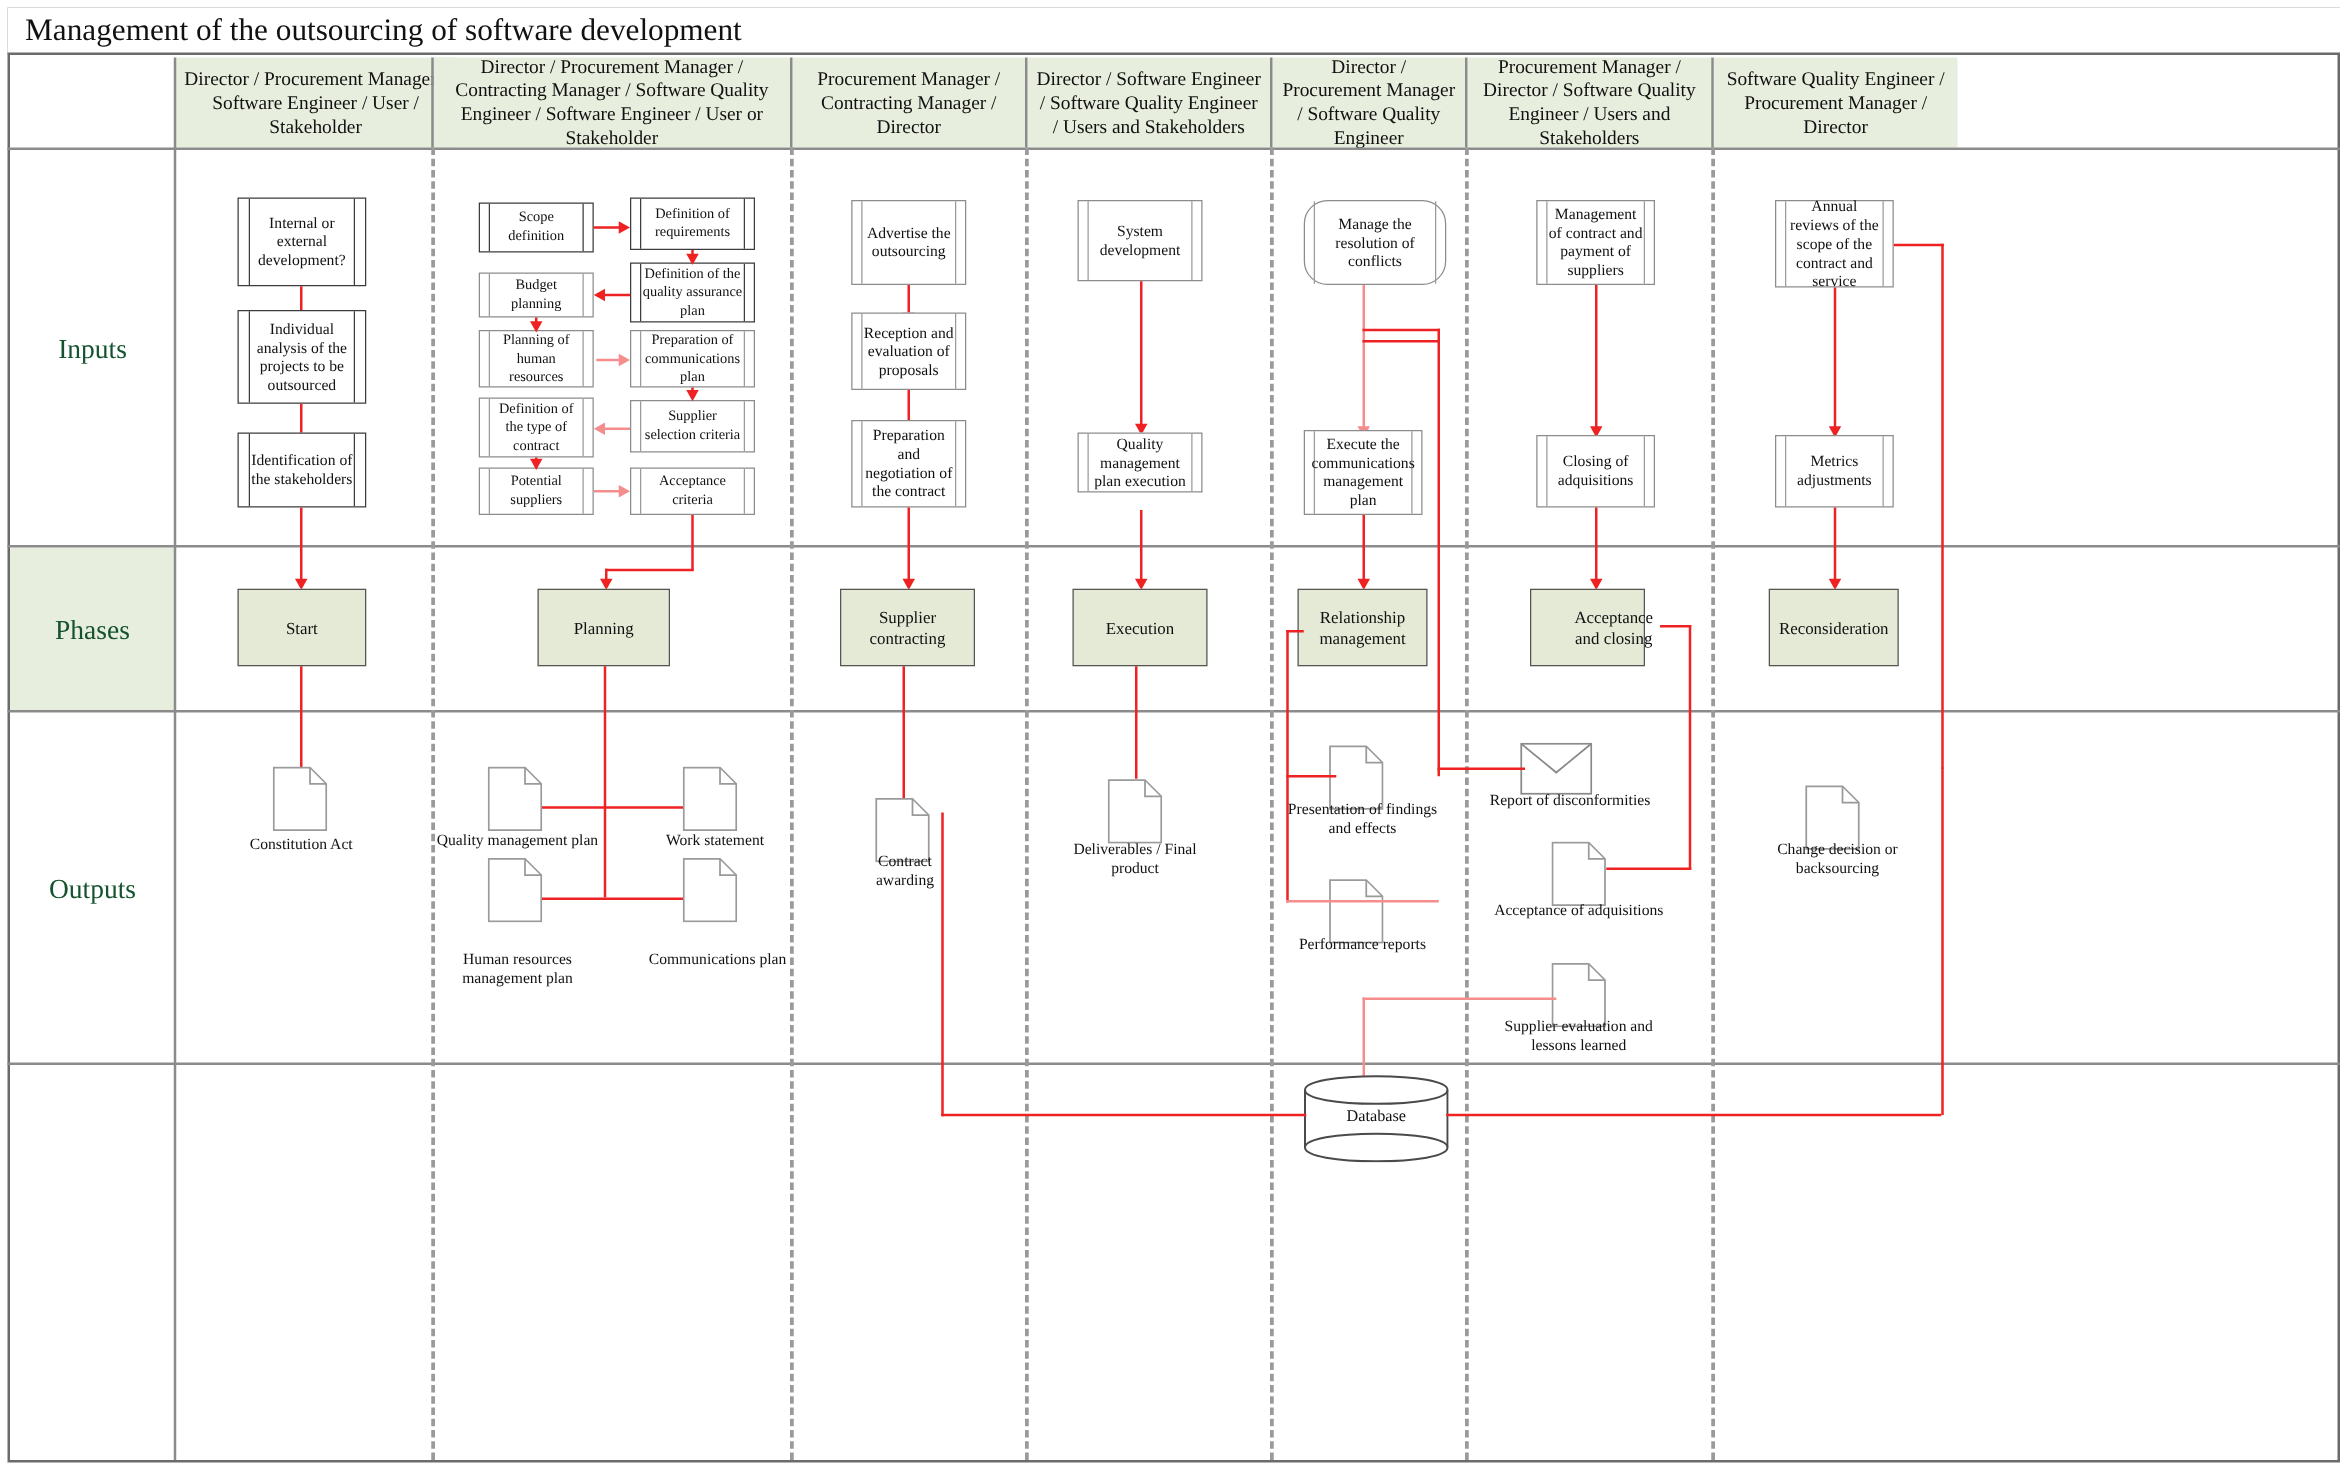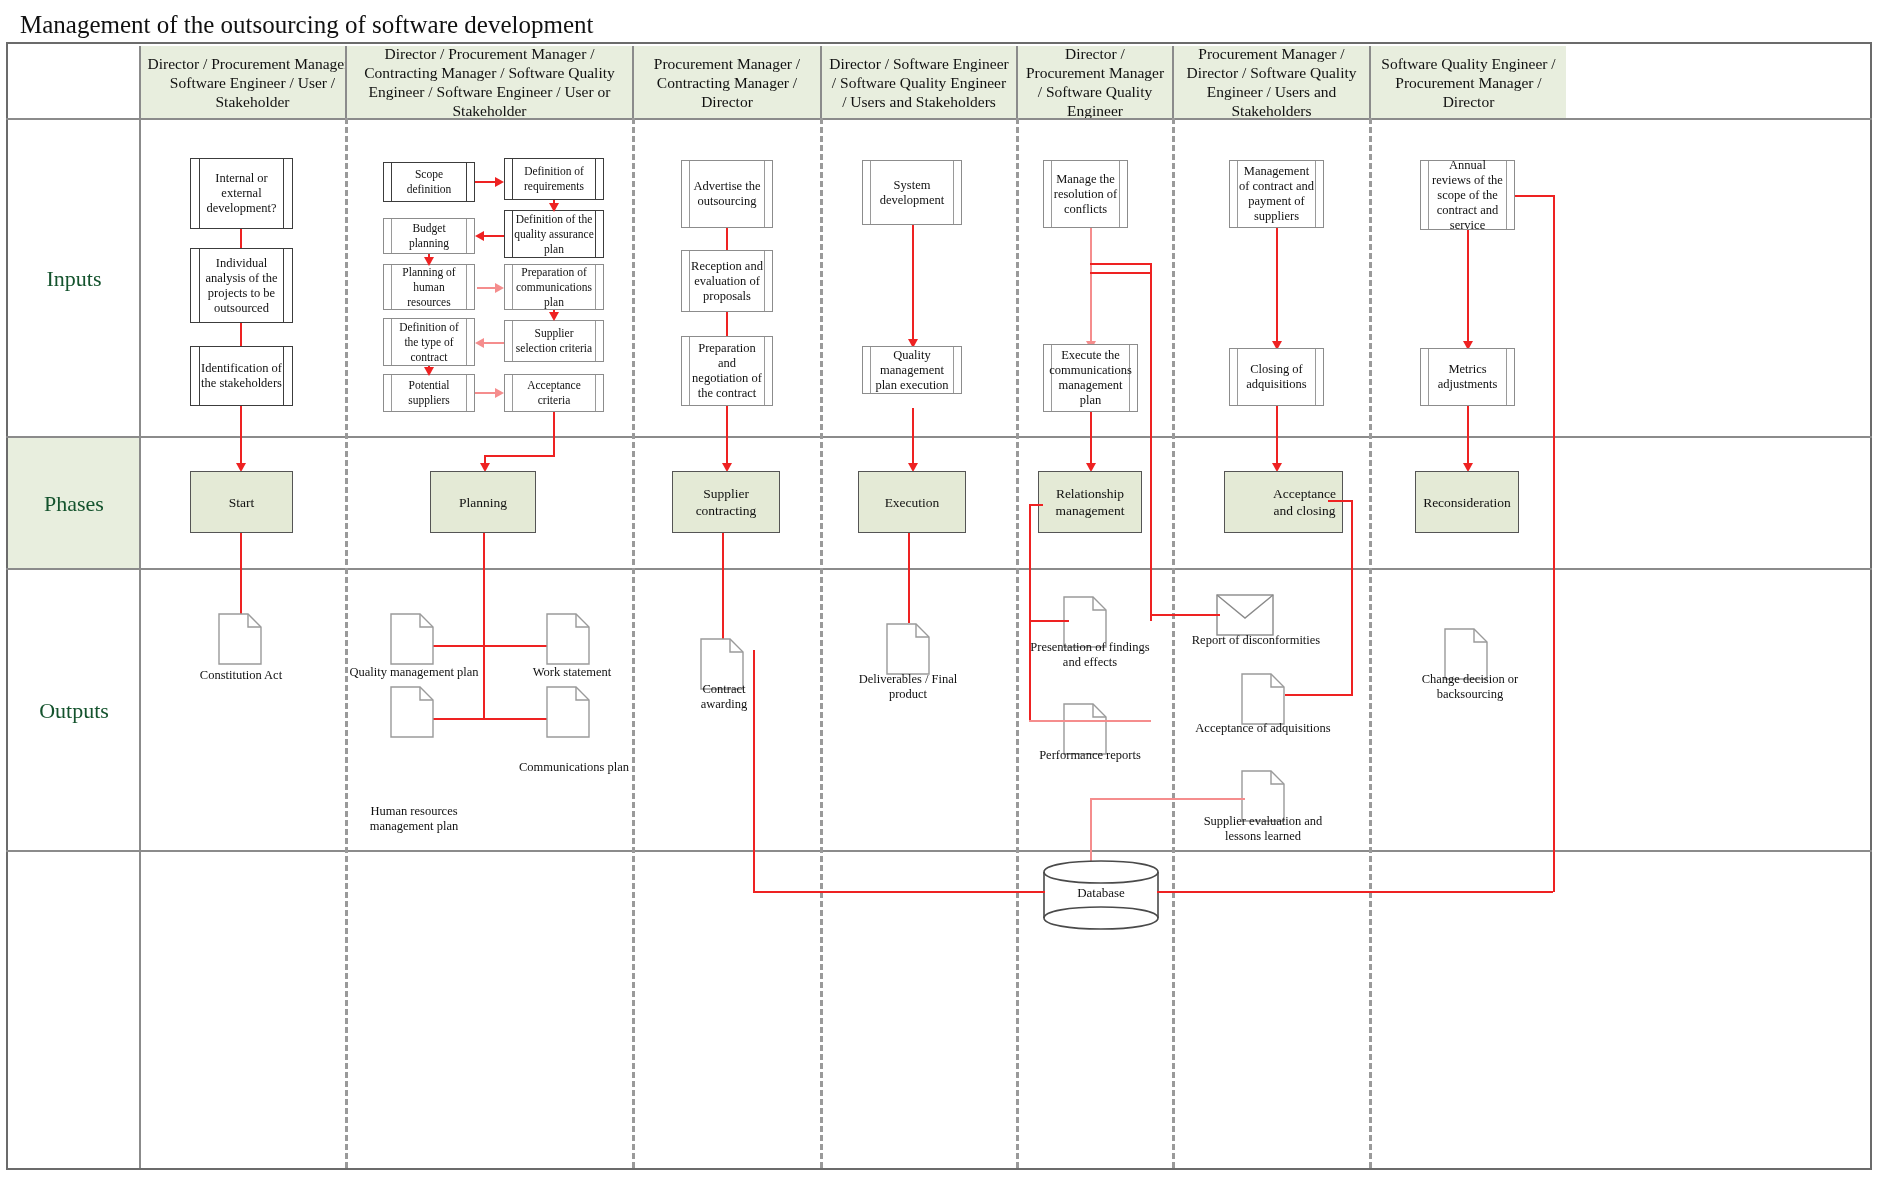--- a/index.html
+++ b/index.html
@@ -250,7 +250,7 @@
   <div class="cn v" style="left:912px;top:408px;height:60px;"></div>
   <div class="arrow down" style="left:908px;top:463px;"></div>
 
-  <div class="pbox light" style="left:1043px;top:160px;width:85px;height:68px;">
+  <div class="pbox light" style="left:1043px;top:160px;width:114px;height:68px;border-radius:19px;">
     <span class="inr" style="left:7px;"></span>
       <span class="inr" style="right:7px;left:auto;"></span>
     <span class="lbl" style="padding:0 8px;">Manage the resolution of conflicts</span>

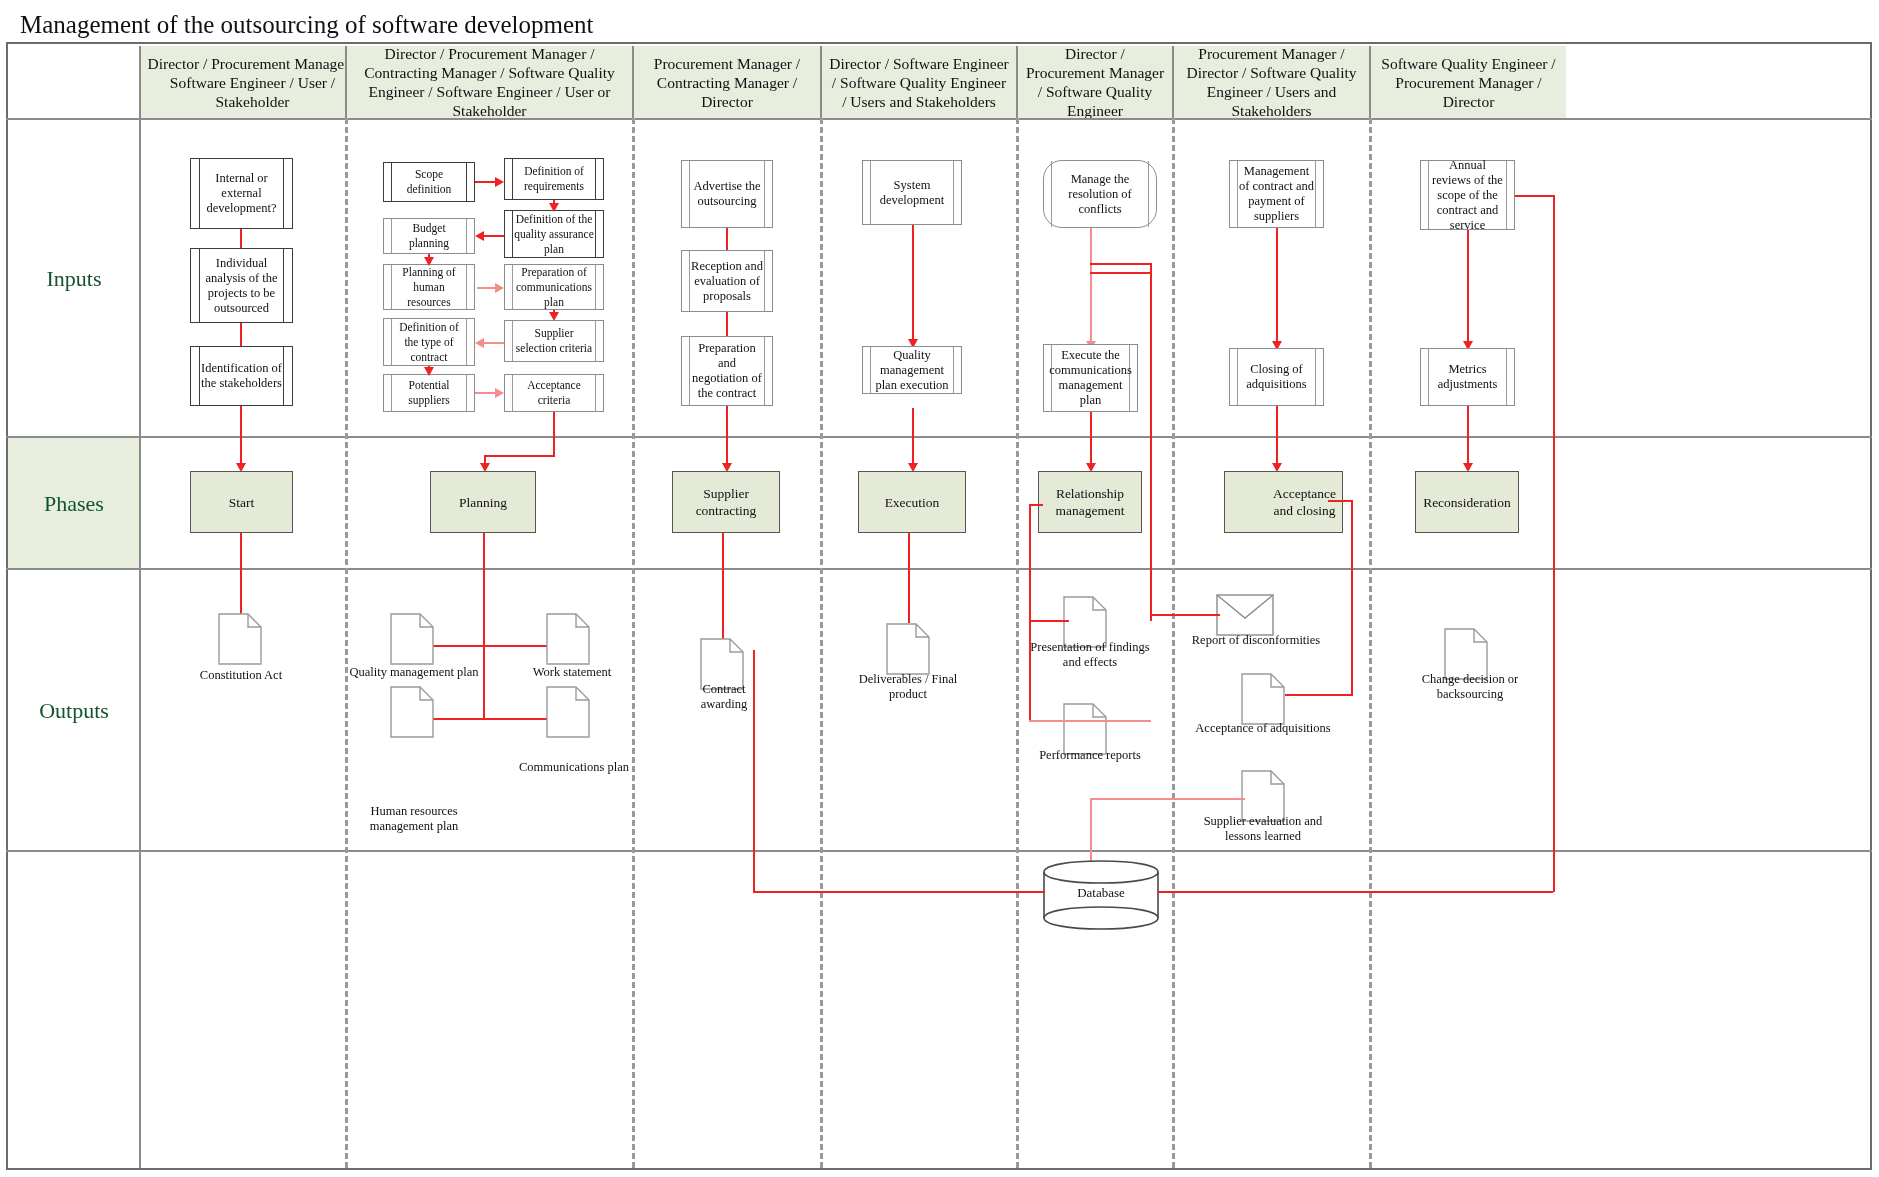--- a/index.html
+++ b/index.html
@@ -309,7 +309,7 @@
   <div class="phase" style="left:672px;top:471px;width:108px;height:62px;">Supplier contracting</div>
   <div class="phase" style="left:858px;top:471px;width:108px;height:62px;">Execution</div>
   <div class="phase" style="left:1038px;top:471px;width:104px;height:62px;">Relationship management</div>
-  <div class="phase" style="left:1224px;top:471px;width:119px;height:62px;padding-left:42px;">Acceptance and closing</div>
+  <div class="phase" style="left:1224px;top:471px;width:92px;height:62px;padding-left:42px;">Acceptance and closing</div>
   <div class="phase" style="left:1415px;top:471px;width:104px;height:62px;">Reconsideration</div>
 
   <div class="cn v" style="left:240px;top:533px;height:85px;"></div>

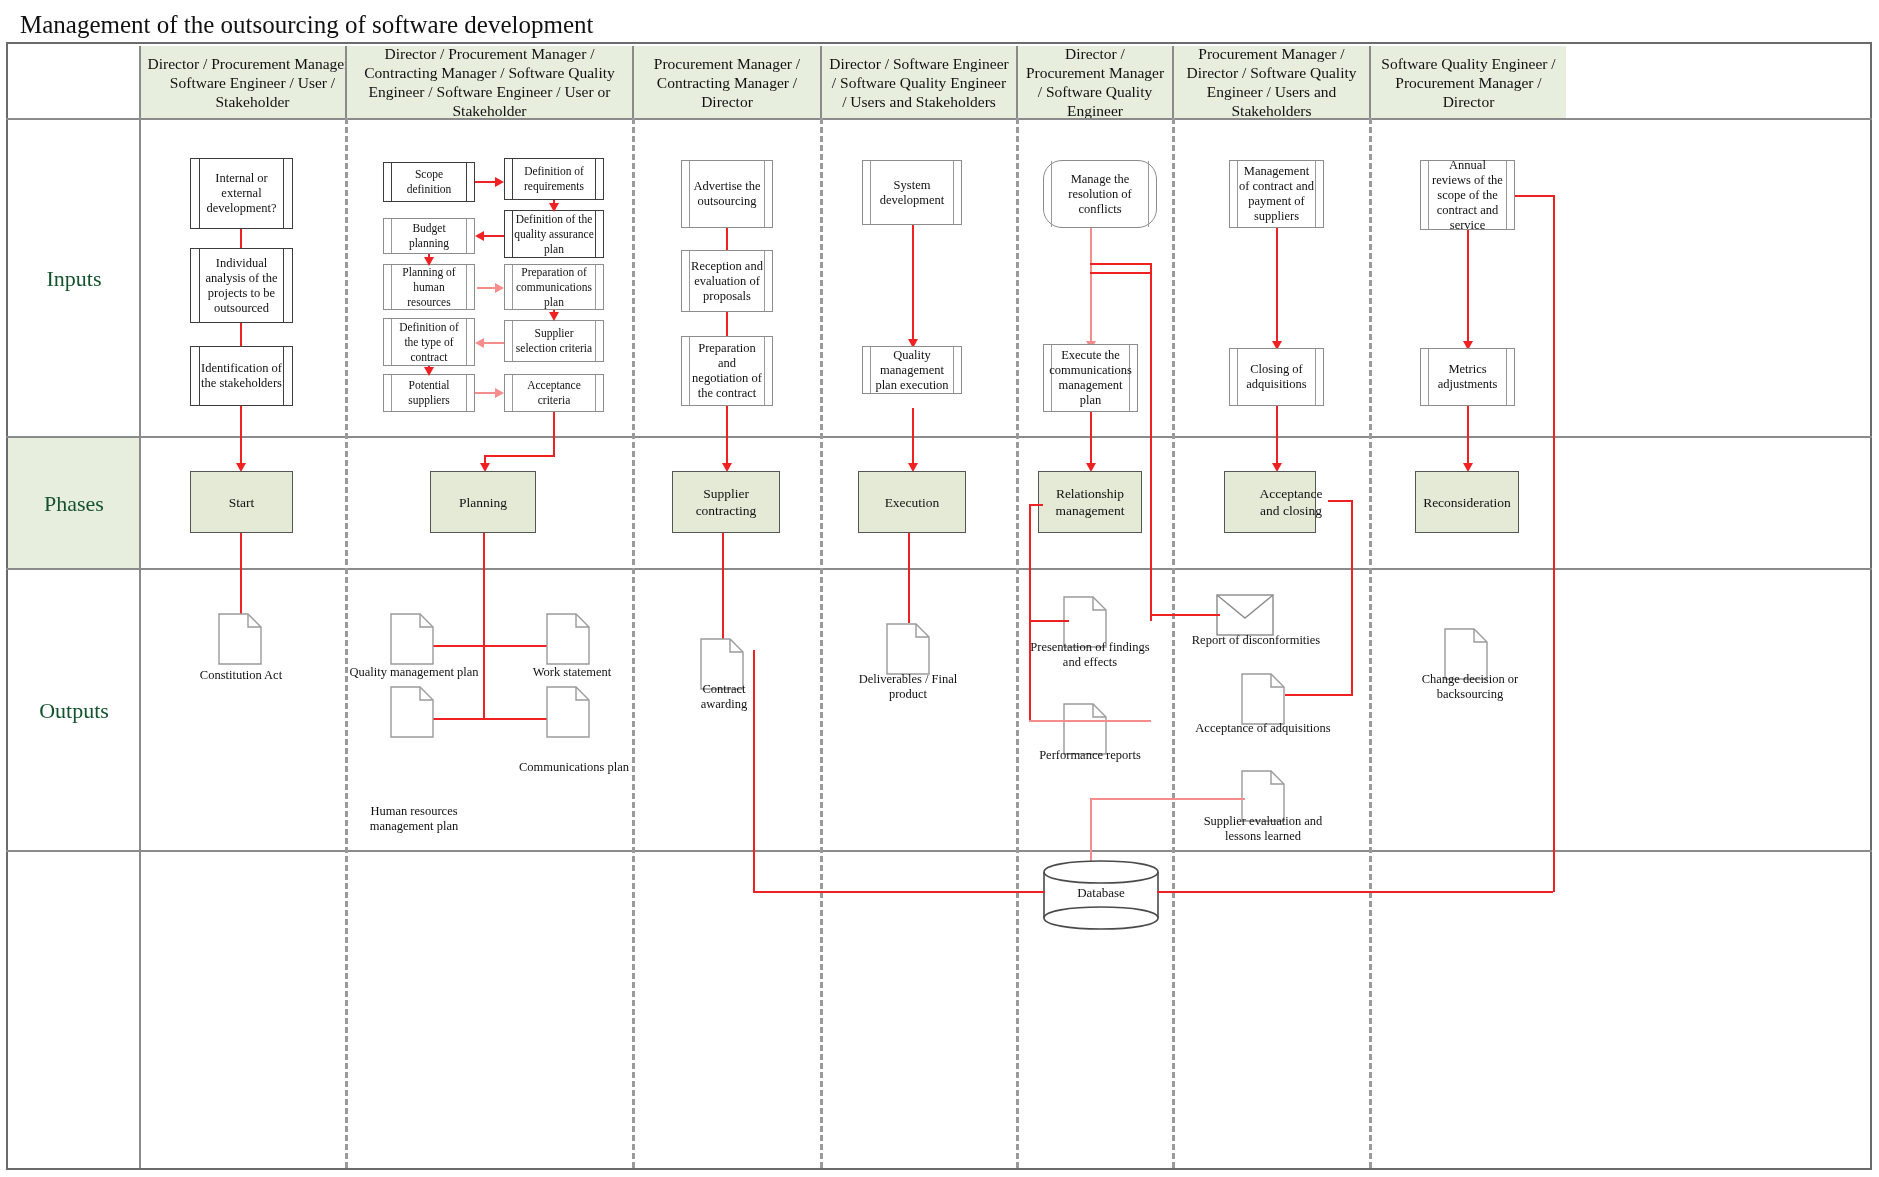--- a/index.html
+++ b/index.html
@@ -349,7 +349,7 @@
         <path d="M30 1 V14 H43" fill="none" stroke="#9a9a9a" stroke-width="1.4"></path>
       </svg>
   </div>
-  <div class="doclabel" style="left:340px;top:760px;width:148px;margin-top:44px;">Human resources management plan</div>
+  <div class="doclabel" style="left:340px;top:760px;width:148px;">Human resources management plan</div>
 
   <div class="doc" style="left:546px;top:686px;">
     <svg width="44" height="52" viewBox="0 0 44 52">

